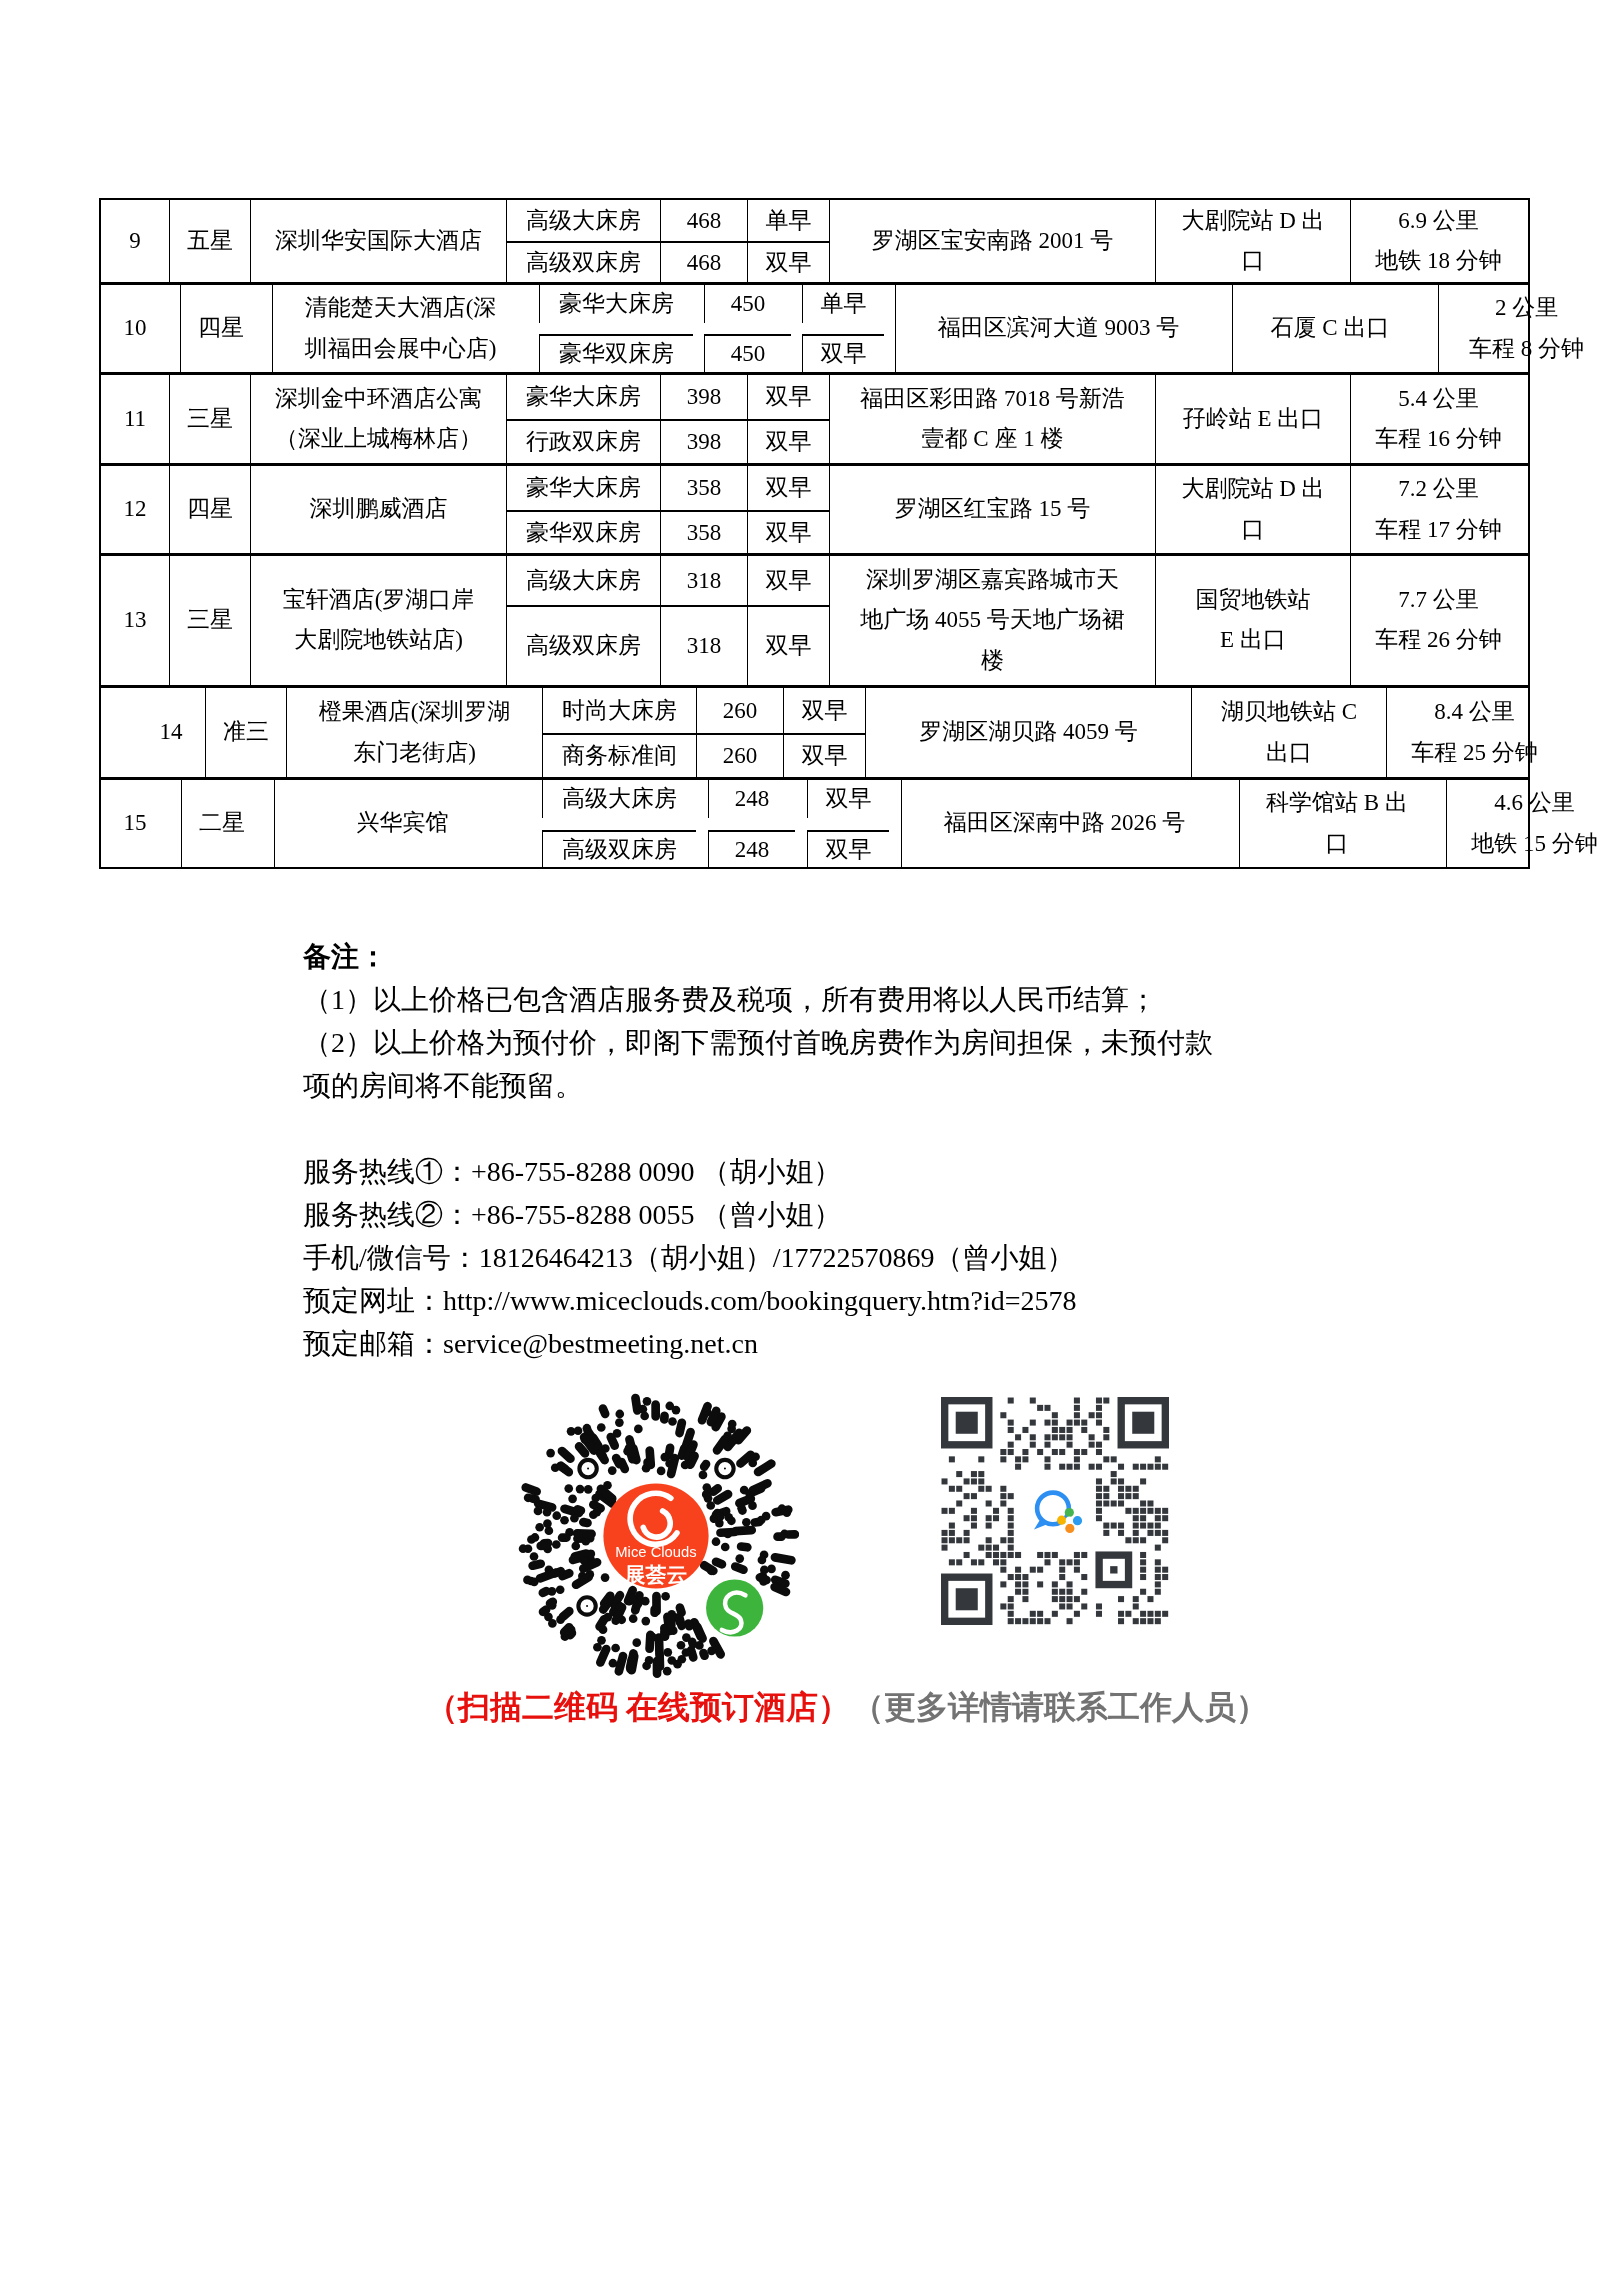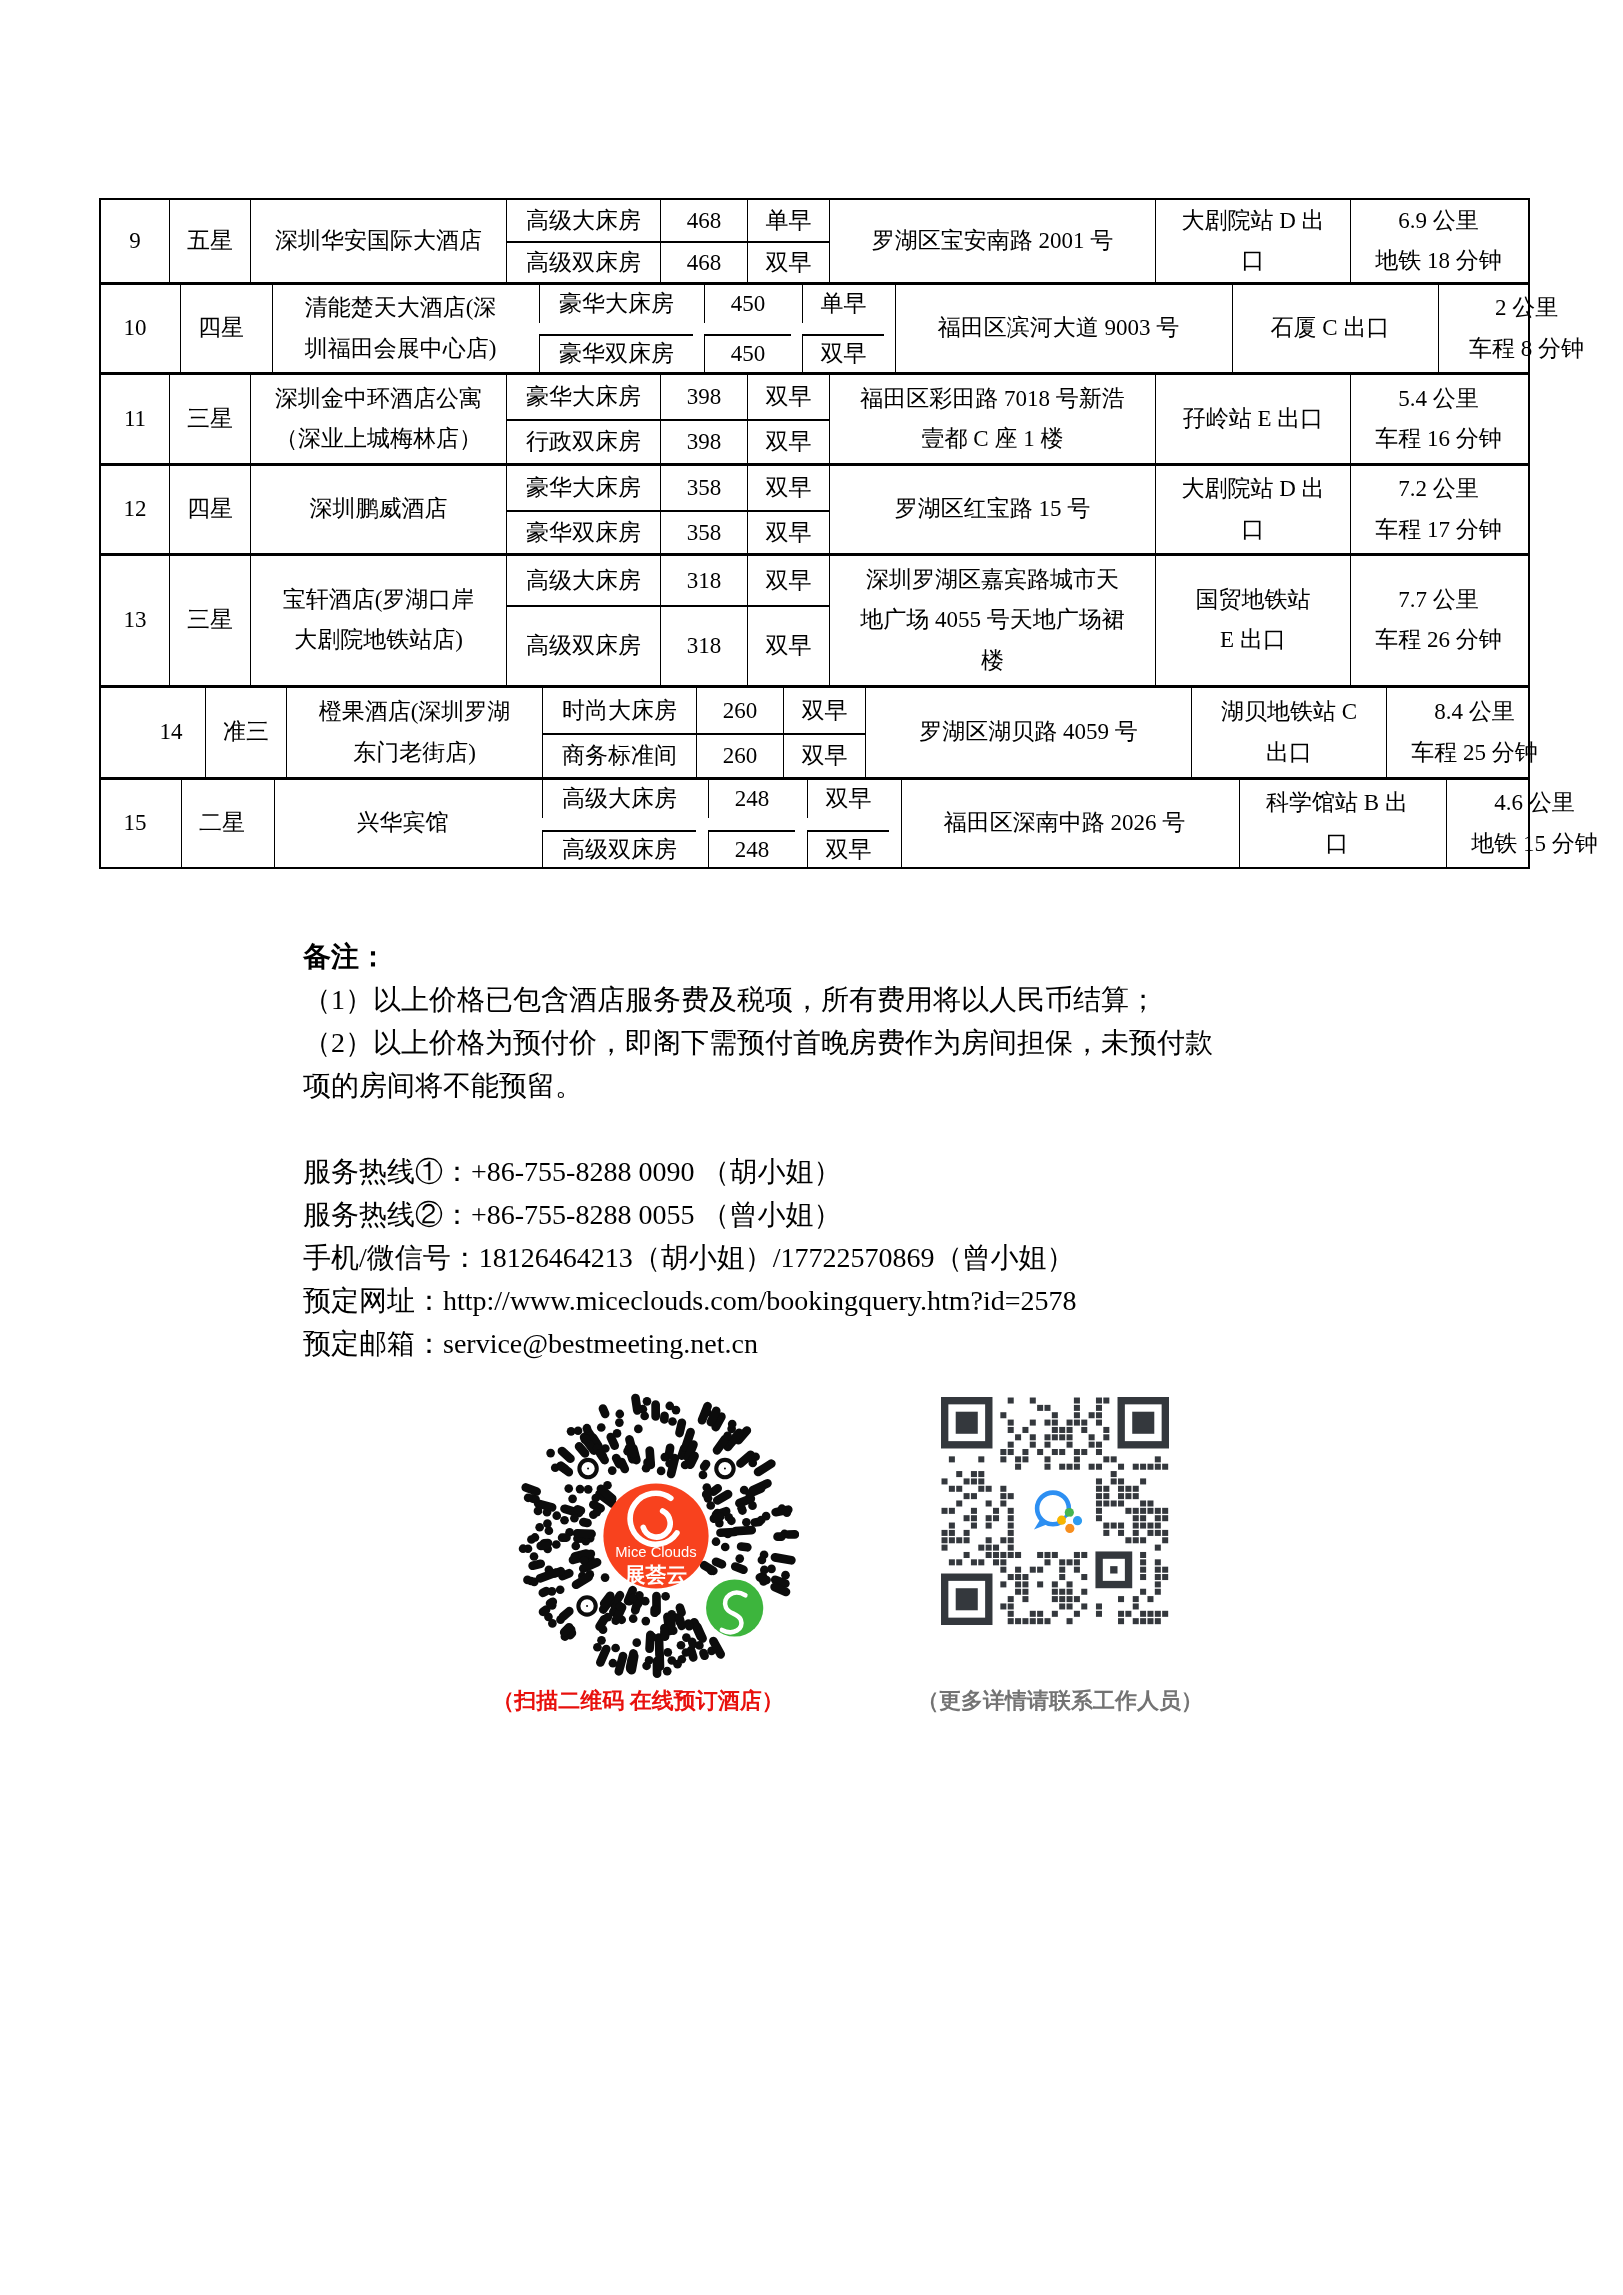--- a/index.html
+++ b/index.html
@@ -46,7 +46,7 @@
   .wework-qr{position:absolute;left:941px;top:1397px;}
 
   
-  .caption{position:absolute;top:1686px;font-size:22px;font-weight:bold;white-space:pre;}
+  .caption{position:absolute;top:1686px;font-size:32px;font-weight:bold;white-space:pre;}
   .caption-left{left:638px;transform:translateX(-50%);}
   .caption-right{left:1060px;transform:translateX(-50%);}
 </style>

